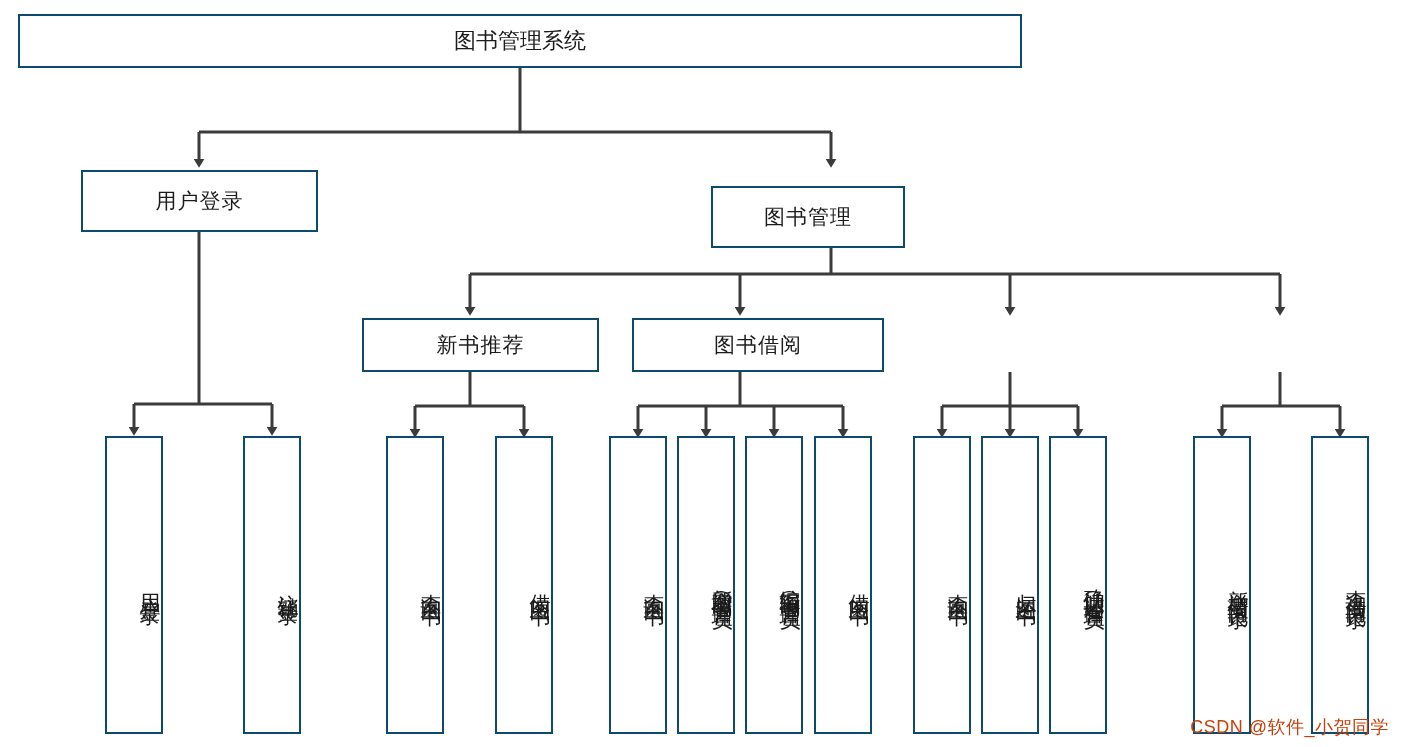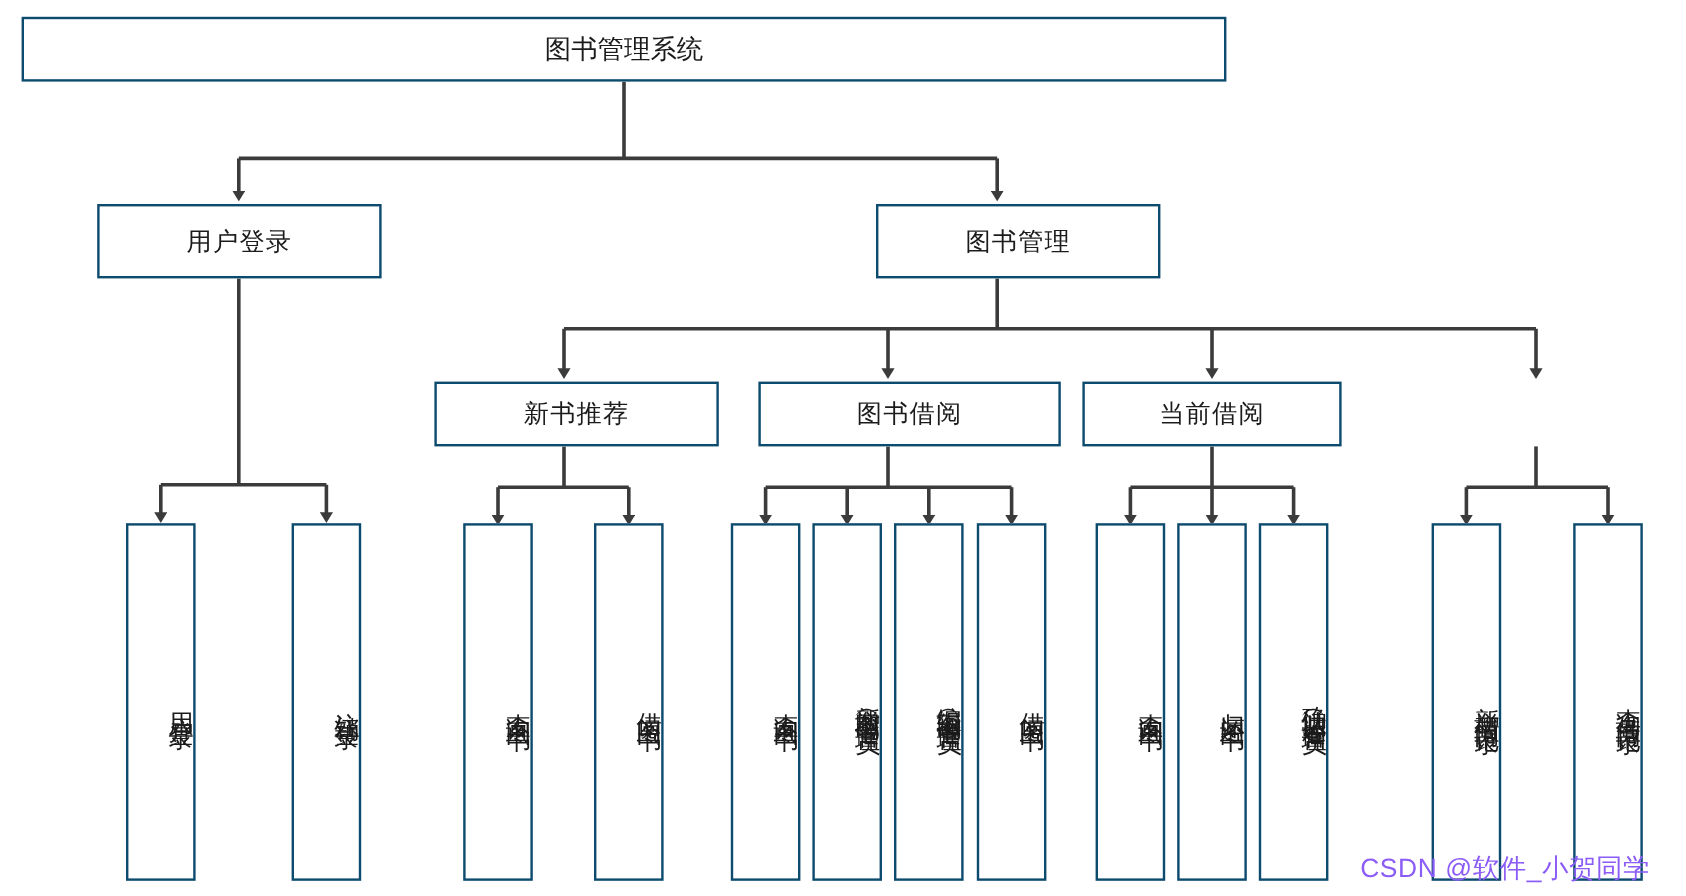--- a/index.html
+++ b/index.html
@@ -135,7 +135,7 @@
   <div class="node h" style="left:81px; top:170px; width:237px; height:62px;">
     <span>用户登录</span>
   </div>
-  <div class="node h" style="left:711px; top:170px; width:237px; height:62px;margin-left:19px;">
+  <div class="node h" style="left:711px; top:186px; width:194px; height:62px;">
     <span>图书管理</span>
   </div>
 

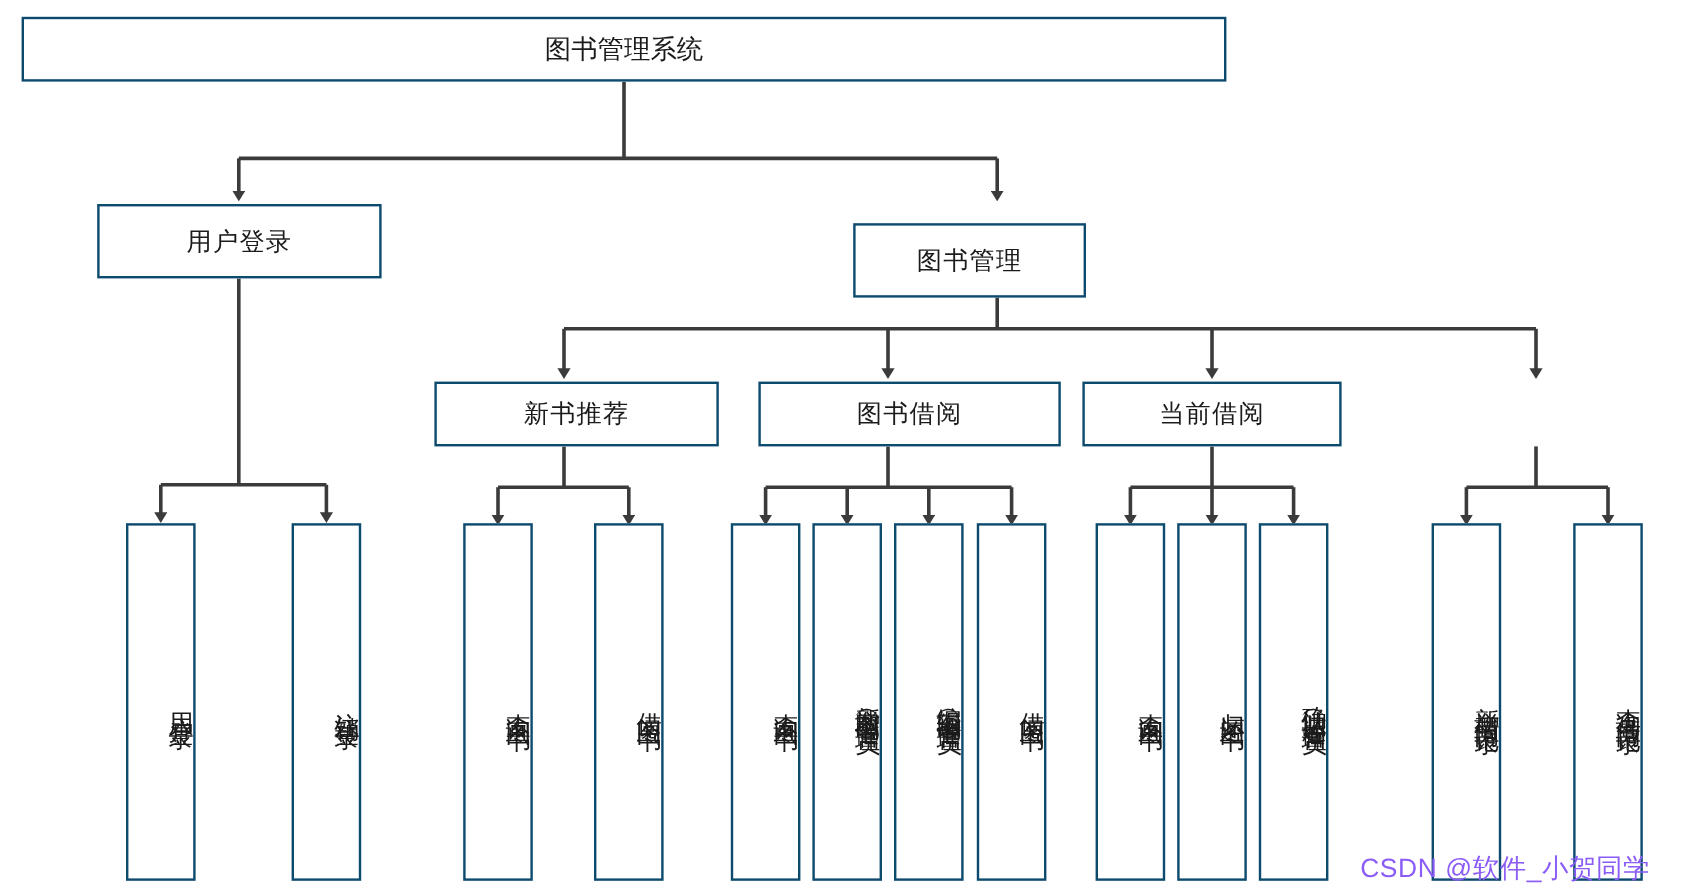--- a/index.html
+++ b/index.html
@@ -145,9 +145,6 @@
   <div class="node h" style="left:632px; top:318px; width:252px; height:54px;">
     <span>图书借阅</span>
   </div>
-  <div class="node h" style="left:902px; top:318px; width:216px; height:54px;">
-    <span>当前借阅</span>
-  </div>
 
   <div class="node v" style="left:105px; top:436px; width:58px; height:298px;">
     <span class="vlabel">用户登录</span>

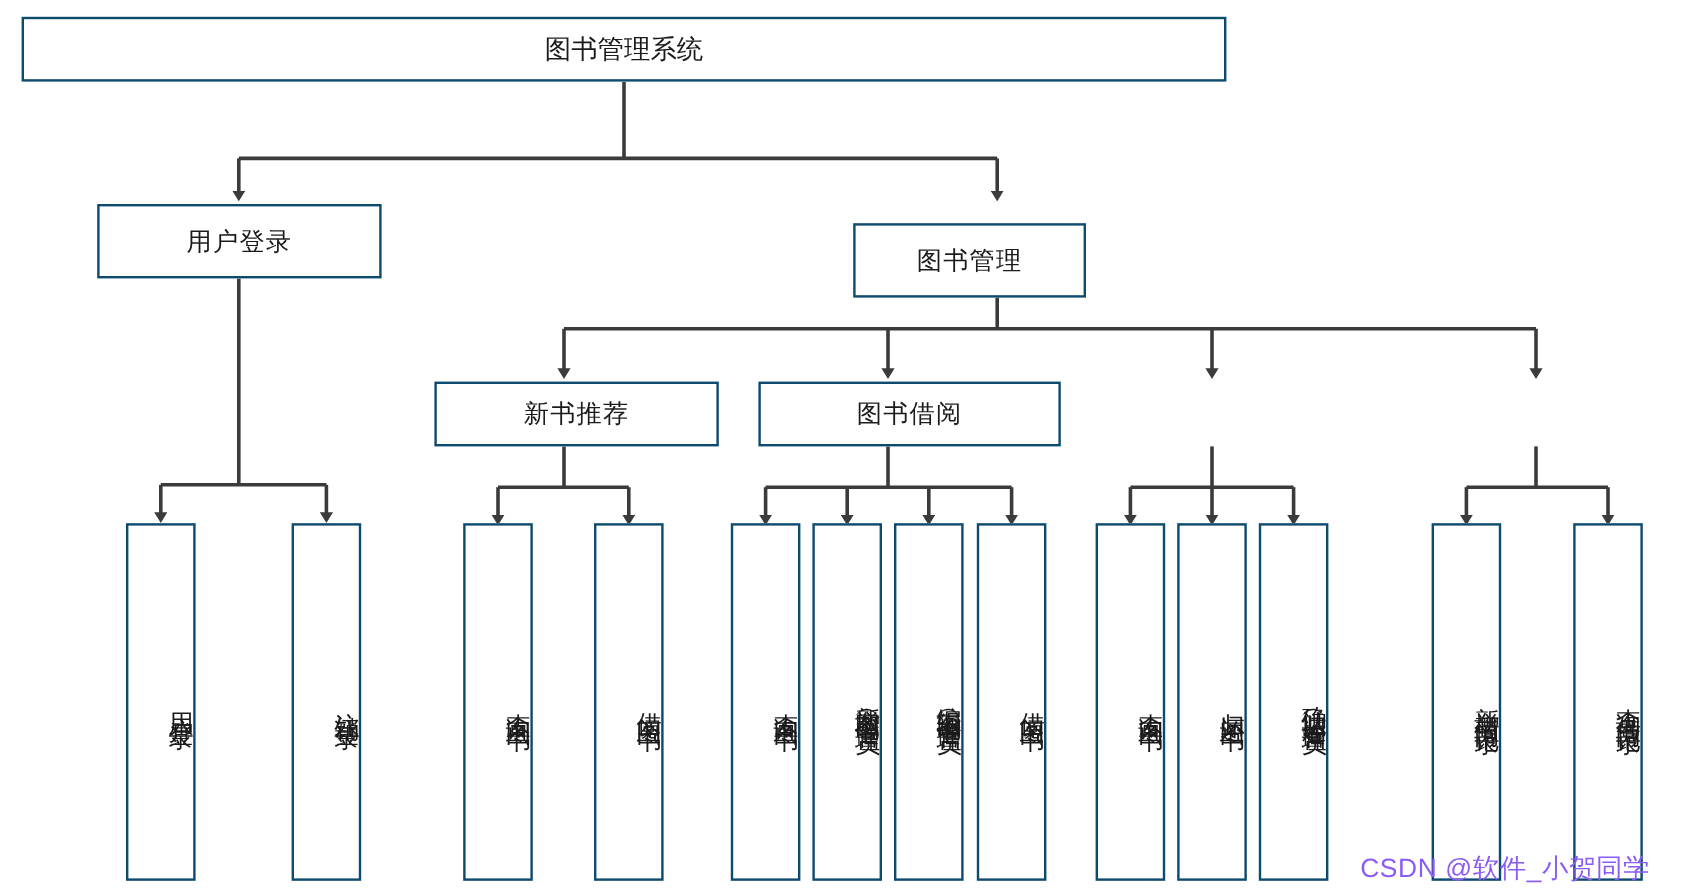--- a/index.html
+++ b/index.html
@@ -64,10 +64,10 @@
   }
   #watermark {
     position: absolute;
-    right: 30px;
+    right: 16px;
     bottom: 8px;
-    font-size: 22px;
-    color: #8b5cf6;
+    font-size: 18px;
+    color: #c2410c;
     z-index: 5;
     white-space: nowrap;
     letter-spacing: 0.5px;

